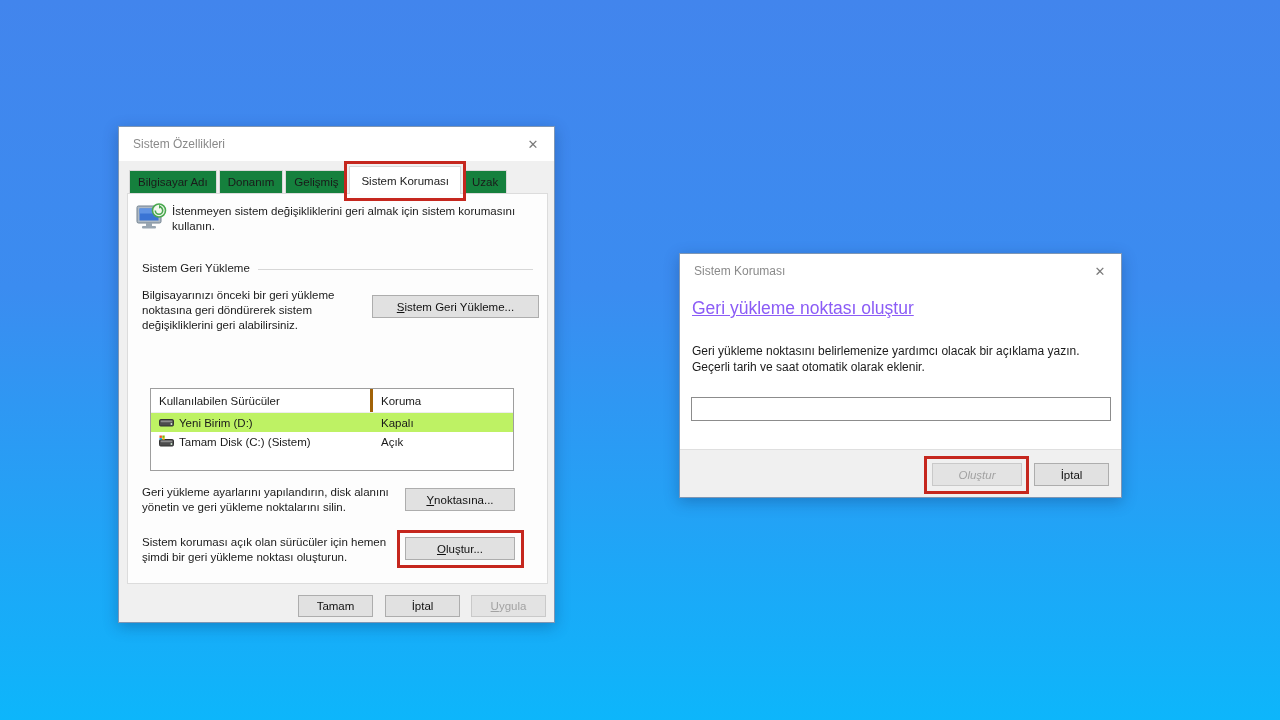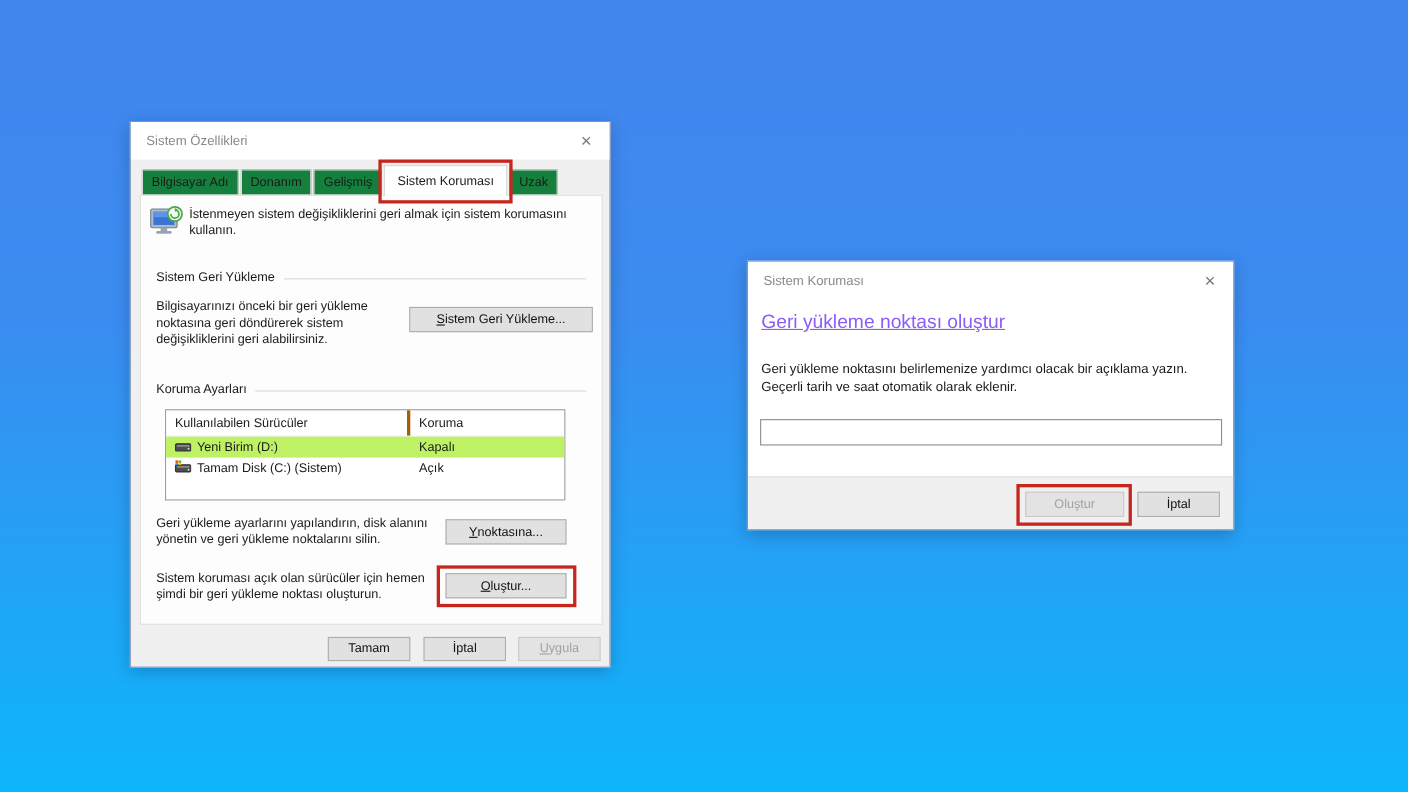--- a/index.html
+++ b/index.html
@@ -18,6 +18,7 @@
     border:1px solid #7e96b4;
     box-shadow:0 4px 14px rgba(10,40,90,.30);
     font-size:11.5px;
+    margin-top:16px;
   }
   
   .dlg-left { left:118px; top:110px; width:437px; height:497px; }

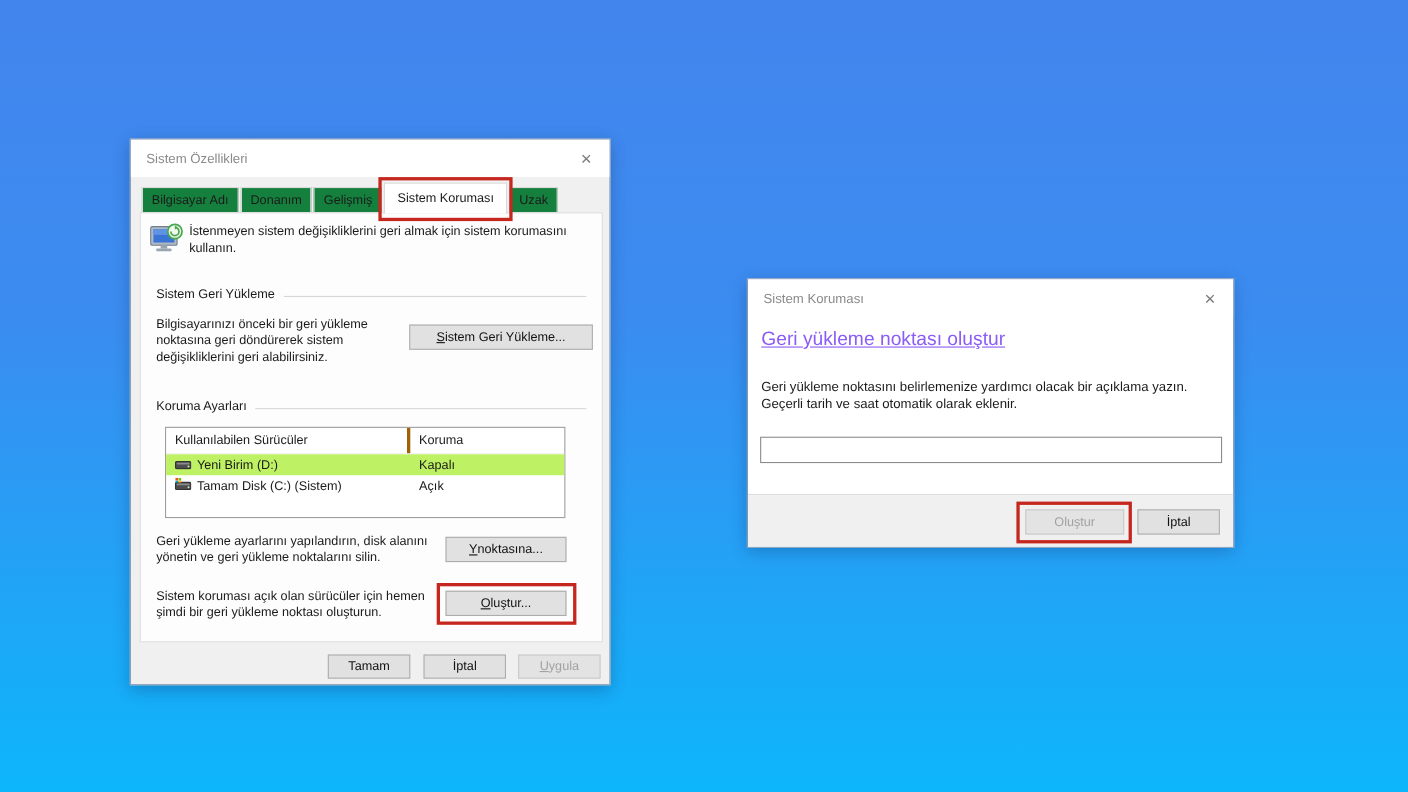--- a/index.html
+++ b/index.html
@@ -172,10 +172,6 @@
           <span>istem Geri Yükleme...</span>
       </div>
 
-      <div class="group-row g-protect">
-        <span>Koruma Ayarları</span>
-        <span class="rule"></span>
-      </div>
 
       <div class="drv-table">
         <div class="drv-head">

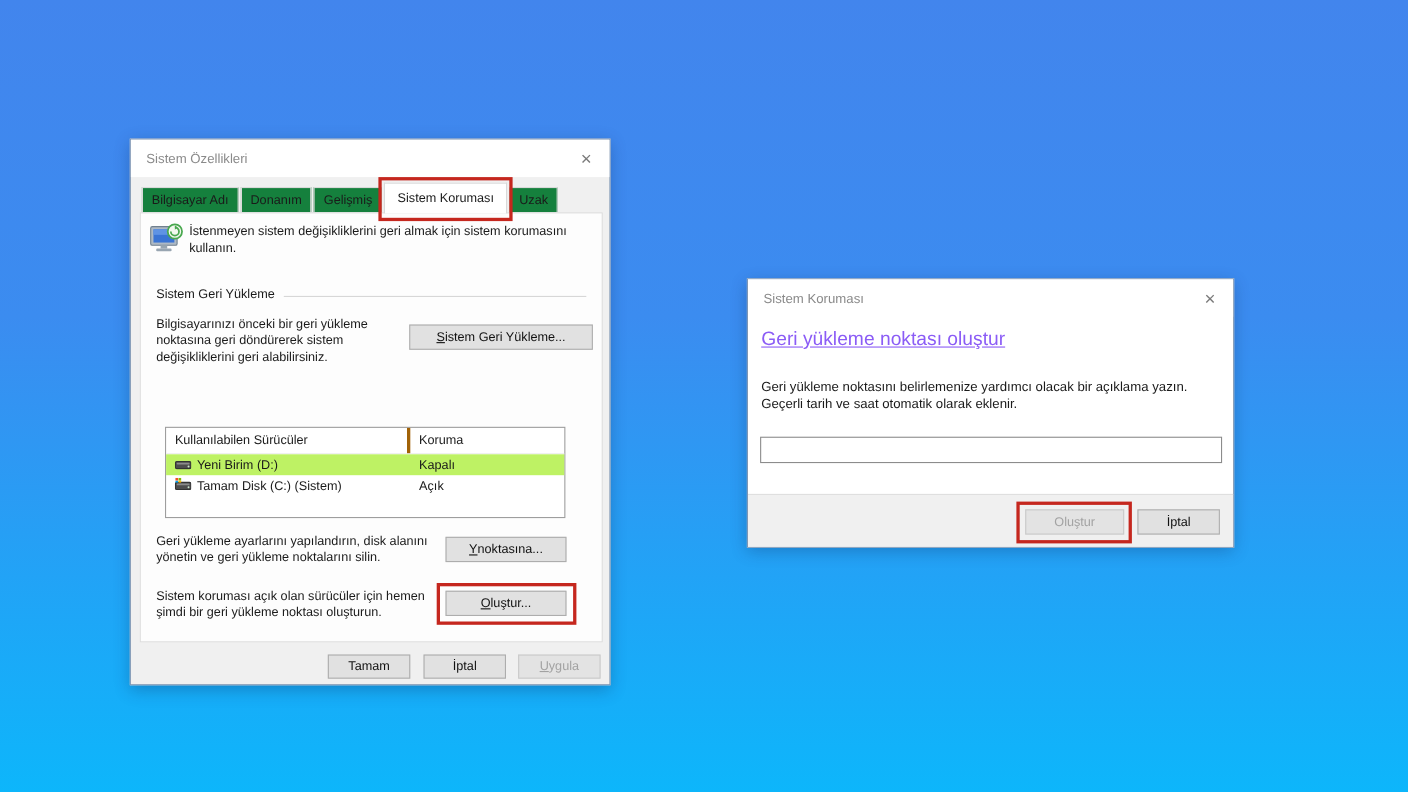--- a/index.html
+++ b/index.html
@@ -111,7 +111,7 @@
     position:absolute; left:0; right:0; bottom:0; height:48px;
     background:#f0f0f0; border-top:1px solid #dfdfdf;
   }
-  .b-create2 { left:252px; top:209px; width:90px; height:23px; }
+  .b-create2 { left:252px; top:209px; width:90px; height:23px;font-style:italic; }
   .box-create2 { left:244px; top:202px; width:105px; height:38px; }
   .b-cancel2 { left:354px; top:209px; width:75px; height:23px; }
 </style>

